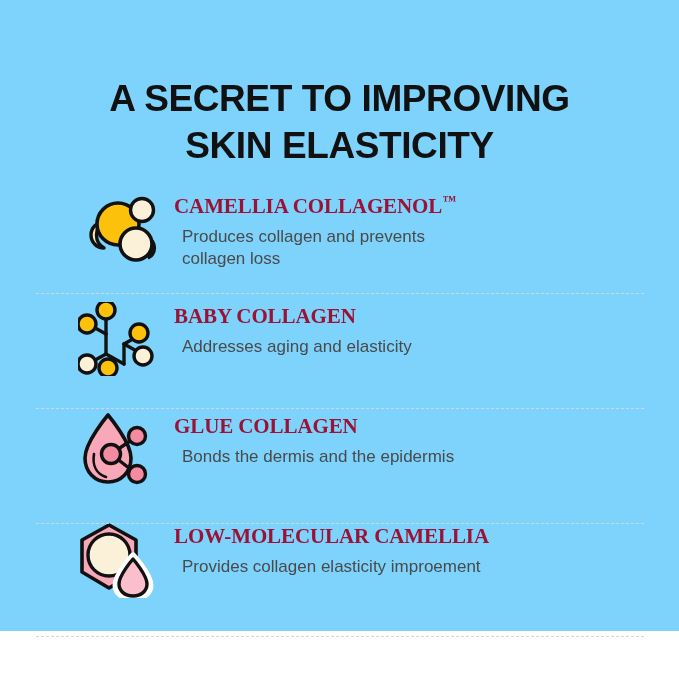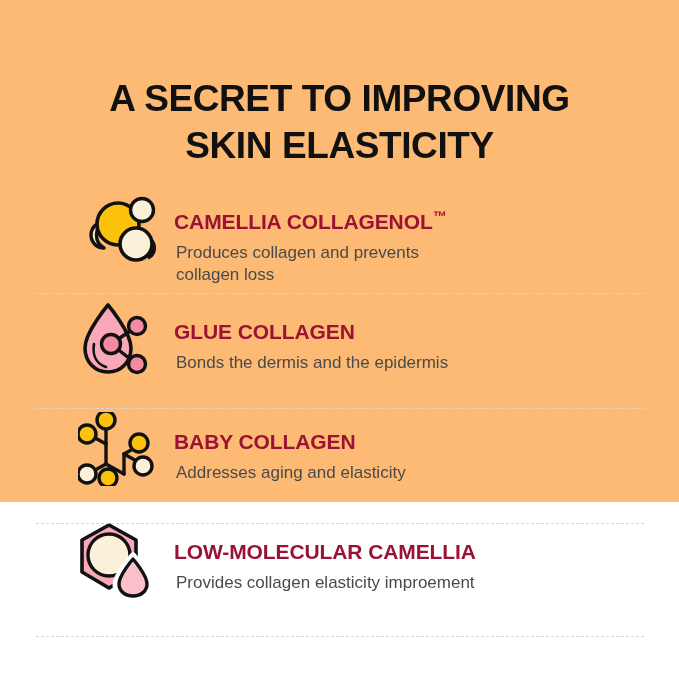--- a/index.html
+++ b/index.html
@@ -18,8 +18,8 @@
   .page {
     position: relative;
     width: 679px;
-    height: 502px;
-    background: #fdba74;
+    height: 631px;
+    background: #7dd3fc;
     box-sizing: border-box;
   }
 

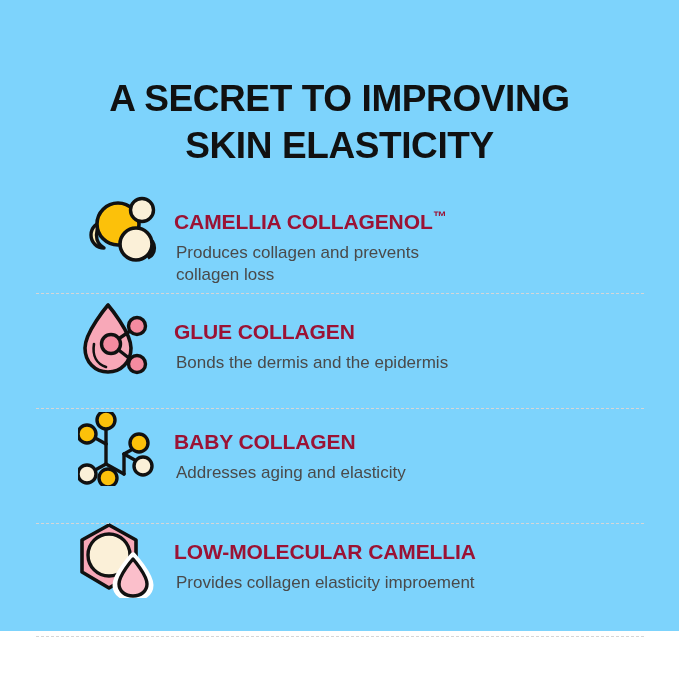--- a/index.html
+++ b/index.html
@@ -75,12 +75,12 @@
 
   .feature-title {
     color: #9B1234;
-    font-family: Liberation Sans, sans-serif;
+    font-family: Liberation Serif, serif;
     font-weight: bold;
     font-size: 21px;
     line-height: 24px;
     letter-spacing: -0.1px;
-    margin: 15px 0 8px 0;
+    margin: 0 0 8px 0;
   }
   .feature-title .tm {
     font-size: 14px;

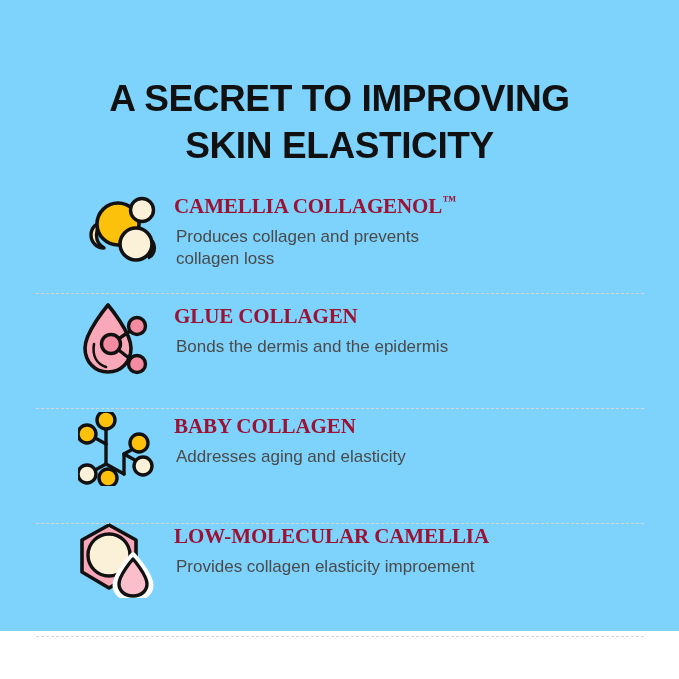--- a/index.html
+++ b/index.html
@@ -94,7 +94,7 @@
     font-weight: normal;
     font-size: 17px;
     line-height: 22px;
-    margin: 2px;
+    margin: 8px;
     white-space: pre-line;
   }
 

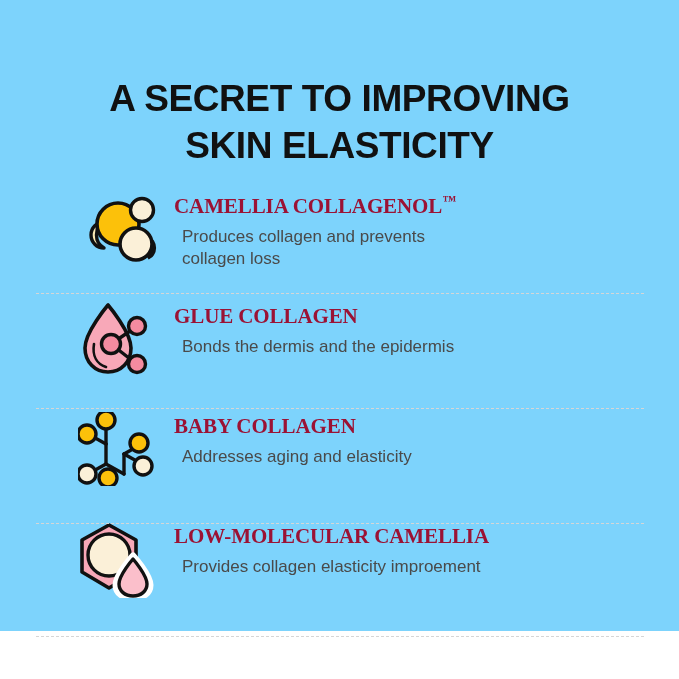--- a/index.html
+++ b/index.html
@@ -140,28 +140,6 @@
         <p class="feature-title"><span>CAMELLIA COLLAGENOL</span><span class="tm">™</span></p>
         <p class="feature-desc">Produces collagen and prevents
 collagen loss</p>
-      </div>
-    </div>
-
-    <div class="feature-row">
-      <div class="icon-wrap">
-        <svg width="80" height="76" viewBox="0 0 80 76" xmlns="http://www.w3.org/2000/svg">
-
-          <path d="M30 3 C30 3 7 30 7 46 C7 60 17 70 30 70 C43 70 53 60 53 46 C53 30 30 3 30 3 Z" fill="#F8A8B8" stroke="#111111" stroke-width="3.6" stroke-linejoin="round"></path>
-
-          <path d="M16 42 C14 54 19 62 28 65" fill="none" stroke="#111111" stroke-width="2.6" stroke-linecap="round"></path>
-
-          <line x1="33" y1="42" x2="55" y2="27" stroke="#111111" stroke-width="3.4" stroke-linecap="round"></line>
-          <line x1="33" y1="42" x2="56" y2="60" stroke="#111111" stroke-width="3.4" stroke-linecap="round"></line>
-
-          <circle cx="33" cy="42" r="9.5" fill="#F48BA0" stroke="#111111" stroke-width="3.4"></circle>
-          <circle cx="59" cy="24" r="8.5" fill="#F48BA0" stroke="#111111" stroke-width="3.4"></circle>
-          <circle cx="59" cy="62" r="8.5" fill="#F48BA0" stroke="#111111" stroke-width="3.4"></circle>
-        </svg>
-      </div>
-      <div class="feature-text">
-        <p class="feature-title"><span>GLUE COLLAGEN</span><span class="tm"></span></p>
-        <p class="feature-desc">Bonds the dermis and the epidermis</p>
       </div>
     </div>
 
@@ -196,6 +174,28 @@
 
     <div class="feature-row">
       <div class="icon-wrap">
+        <svg width="80" height="76" viewBox="0 0 80 76" xmlns="http://www.w3.org/2000/svg">
+
+          <path d="M30 3 C30 3 7 30 7 46 C7 60 17 70 30 70 C43 70 53 60 53 46 C53 30 30 3 30 3 Z" fill="#F8A8B8" stroke="#111111" stroke-width="3.6" stroke-linejoin="round"></path>
+
+          <path d="M16 42 C14 54 19 62 28 65" fill="none" stroke="#111111" stroke-width="2.6" stroke-linecap="round"></path>
+
+          <line x1="33" y1="42" x2="55" y2="27" stroke="#111111" stroke-width="3.4" stroke-linecap="round"></line>
+          <line x1="33" y1="42" x2="56" y2="60" stroke="#111111" stroke-width="3.4" stroke-linecap="round"></line>
+
+          <circle cx="33" cy="42" r="9.5" fill="#F48BA0" stroke="#111111" stroke-width="3.4"></circle>
+          <circle cx="59" cy="24" r="8.5" fill="#F48BA0" stroke="#111111" stroke-width="3.4"></circle>
+          <circle cx="59" cy="62" r="8.5" fill="#F48BA0" stroke="#111111" stroke-width="3.4"></circle>
+        </svg>
+      </div>
+      <div class="feature-text">
+        <p class="feature-title"><span>GLUE COLLAGEN</span><span class="tm"></span></p>
+        <p class="feature-desc">Bonds the dermis and the epidermis</p>
+      </div>
+    </div>
+
+    <div class="feature-row">
+      <div class="icon-wrap">
         <svg width="82" height="76" viewBox="0 0 82 76" xmlns="http://www.w3.org/2000/svg">
 
           <path d="M31 3 L58 18 L58 50 L31 66 L4 50 L4 18 Z" fill="#F8A8B8" stroke="#111111" stroke-width="3.6" stroke-linejoin="round"></path>

